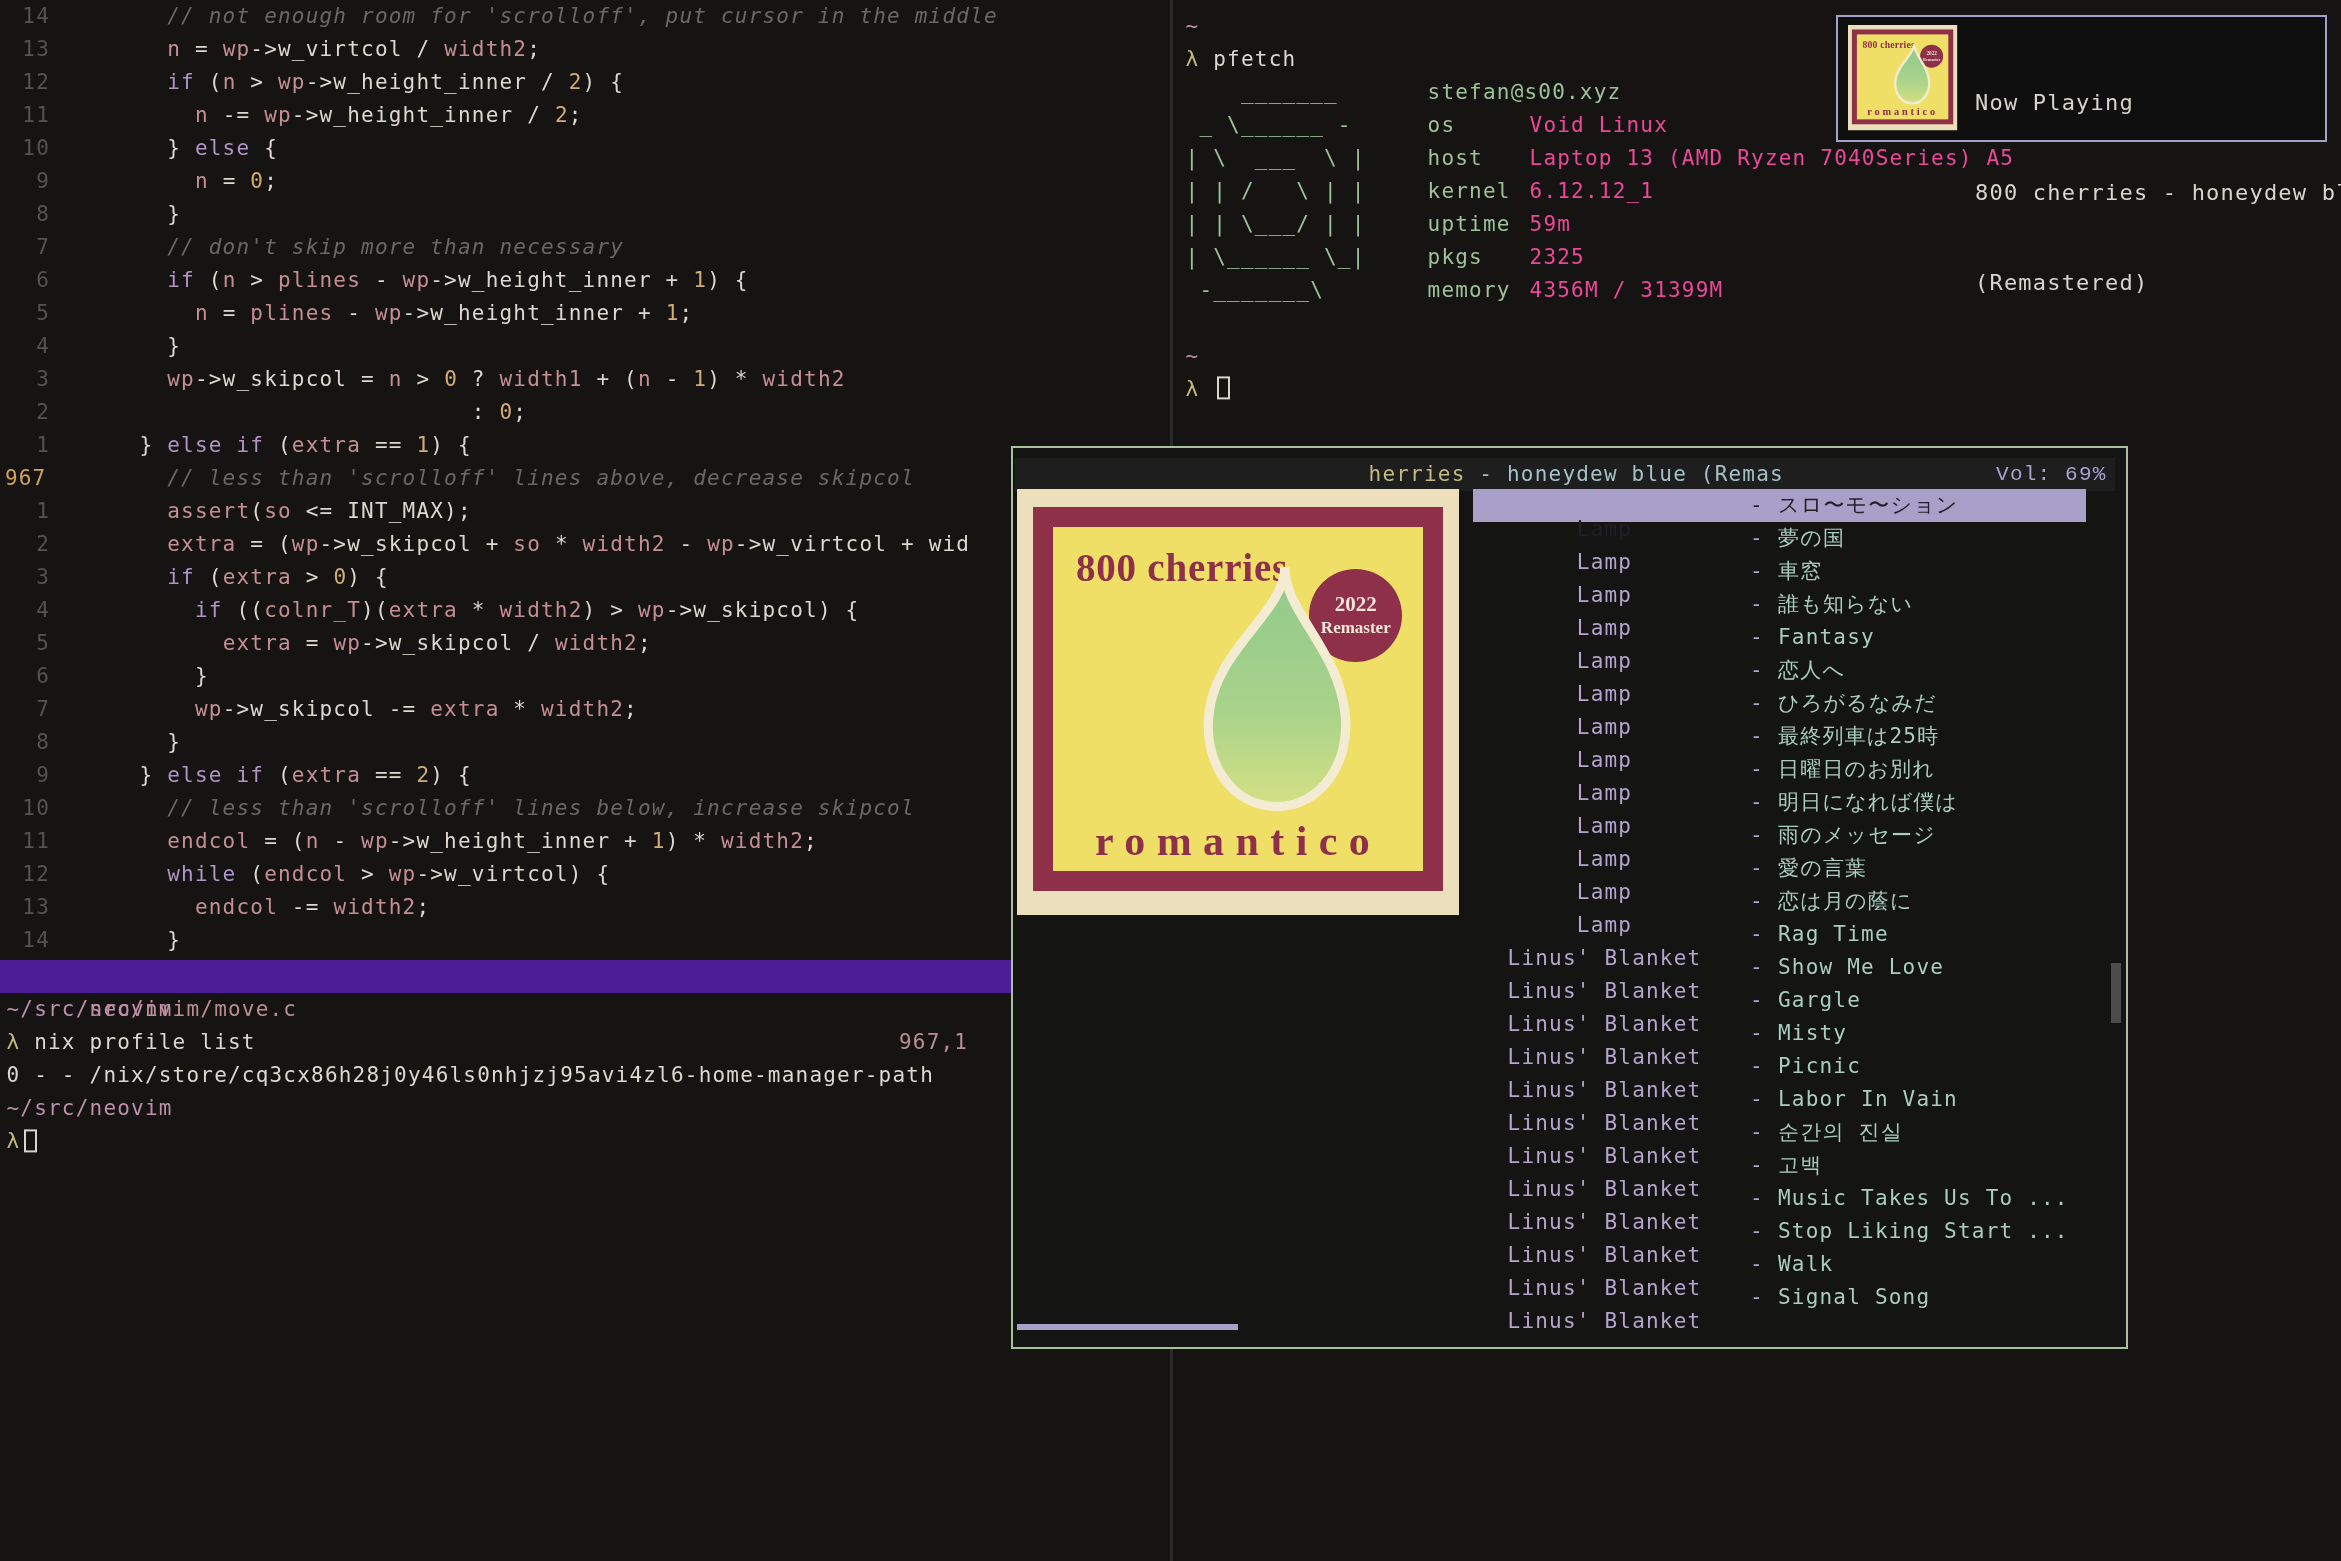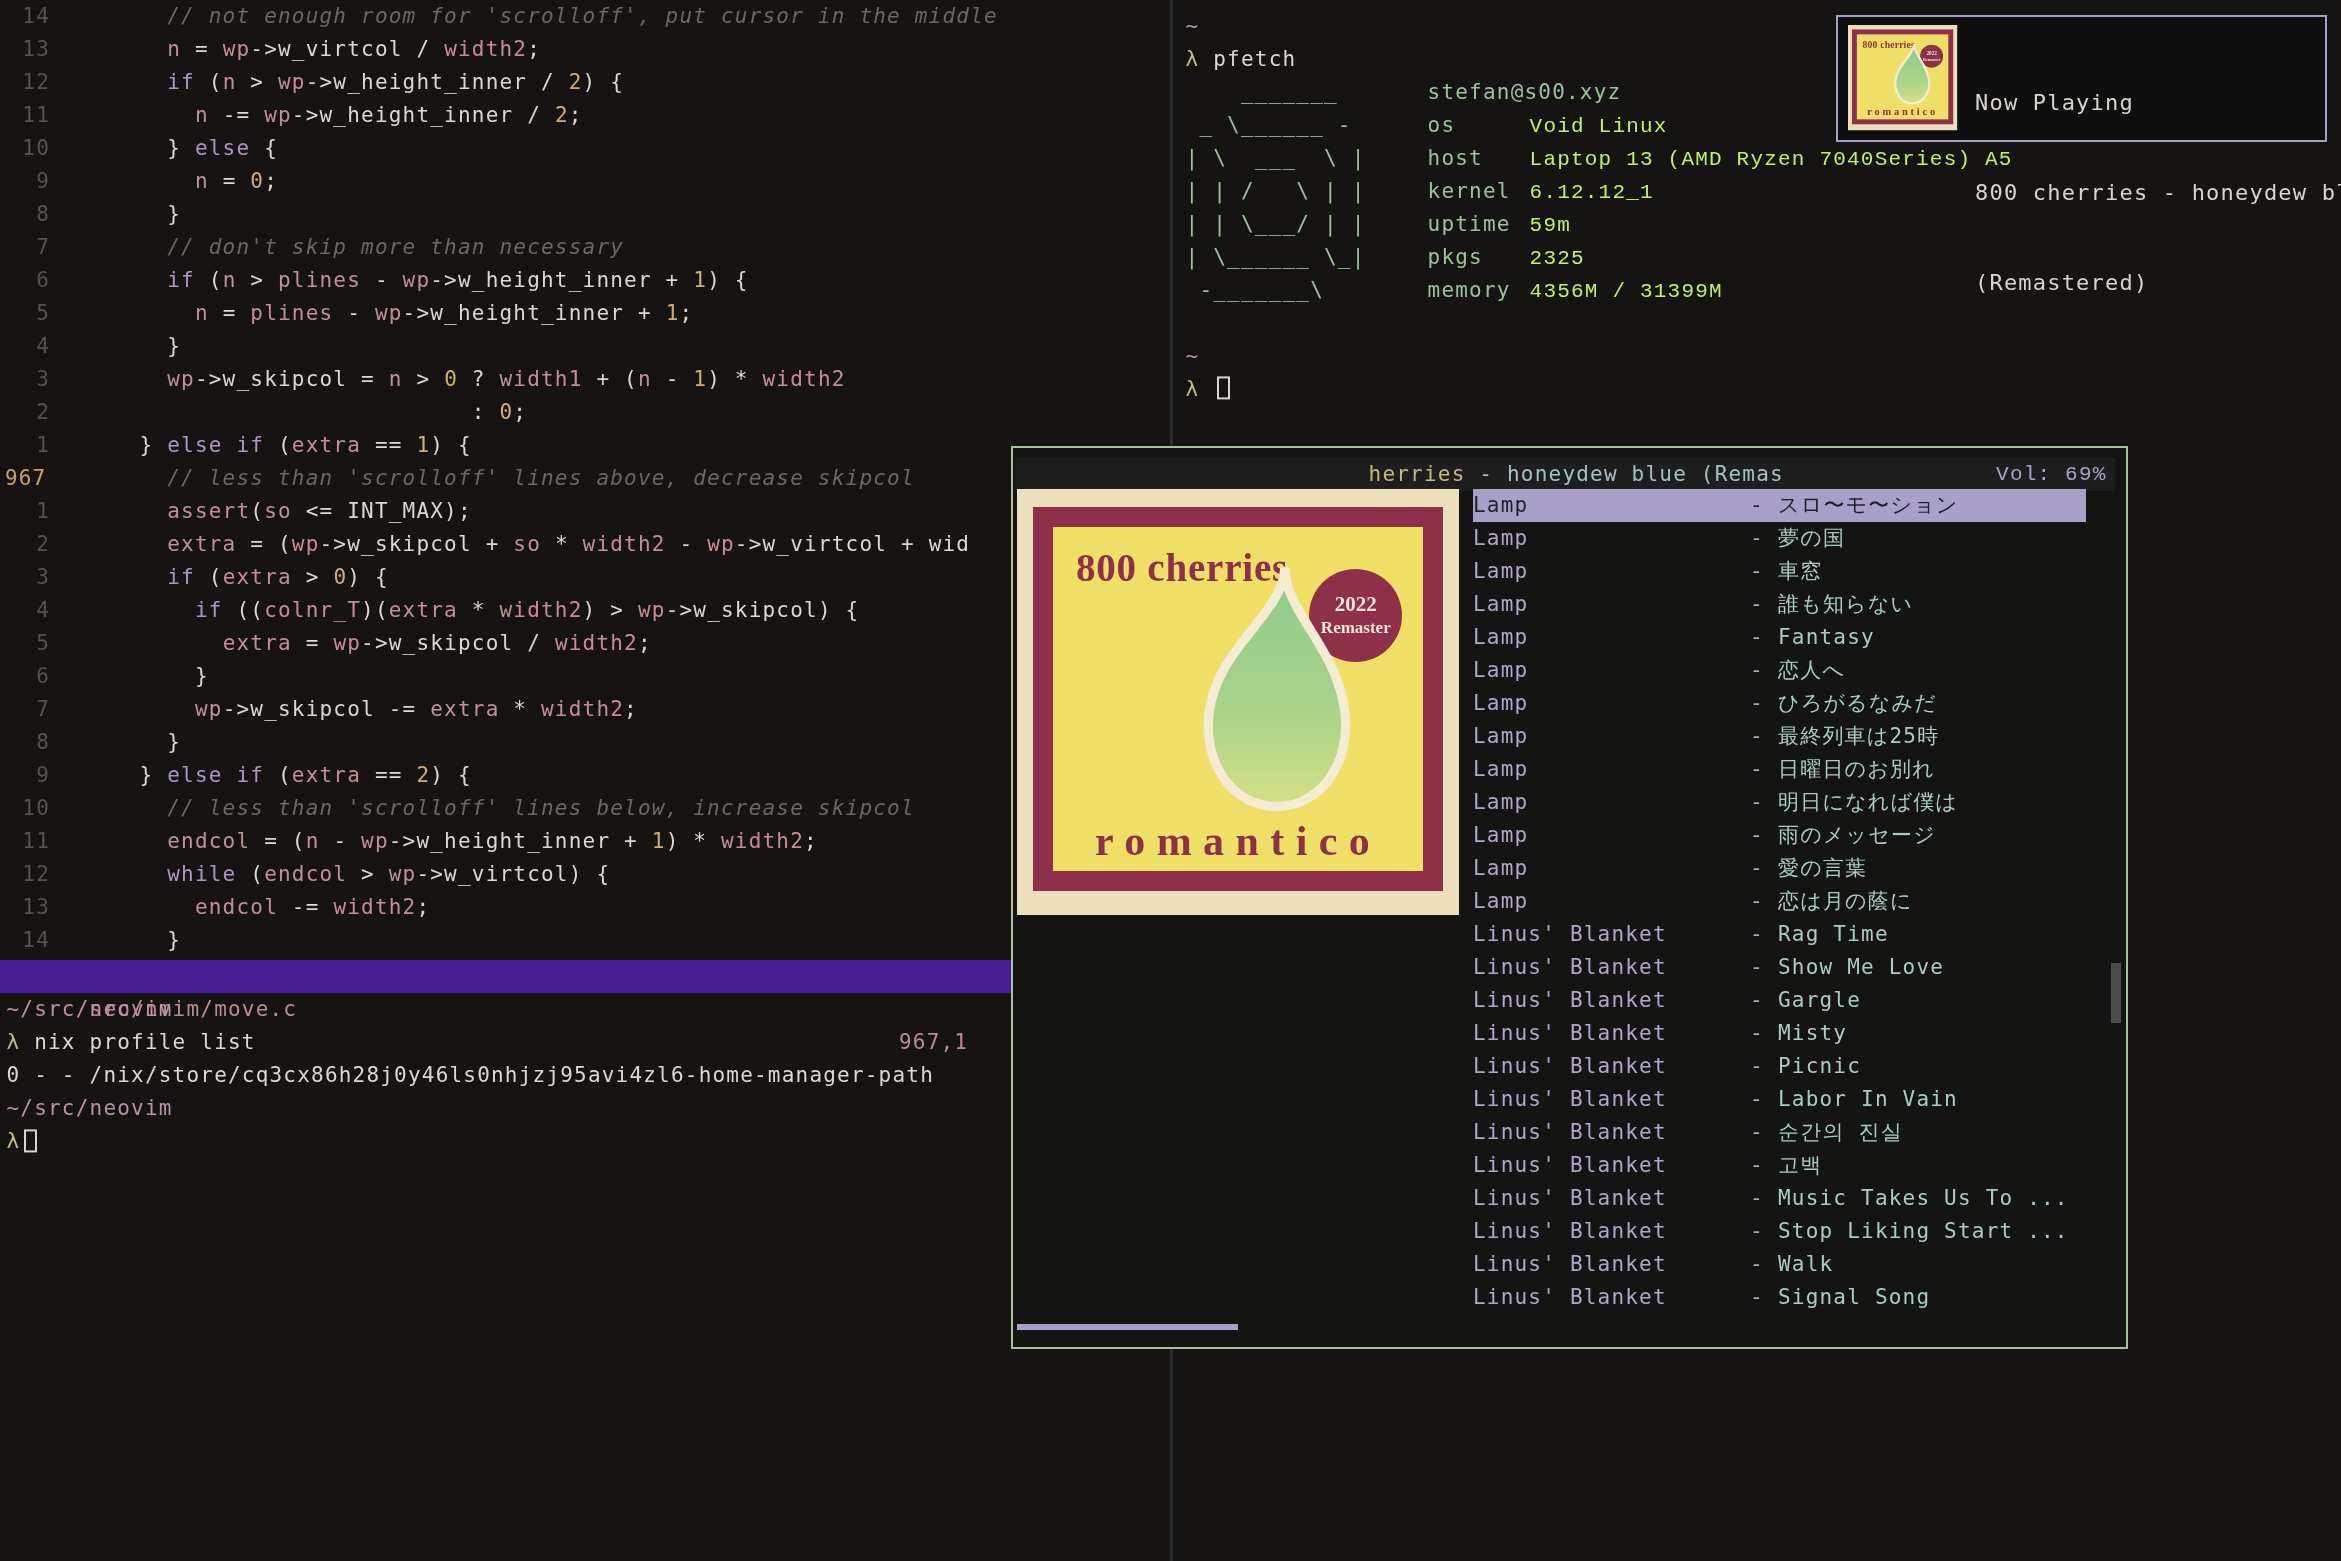--- a/index.html
+++ b/index.html
@@ -44,7 +44,7 @@
   #rt-lines .row { padding-left:10.6px; }
   .pf-art { display:inline-block; width:242px; color:#9cc298; white-space:pre; }
   .pf-label { display:inline-block; width:102px; color:#9cc298; white-space:pre; }
-  .pf-value { color:#bef264; white-space:pre;font-family:Liberation Mono, monospace; }
+  .pf-value { color:#ec4899; white-space:pre; }
 
   
   #player { position:absolute; left:1011px; top:446px; width:1117px; height:903px;

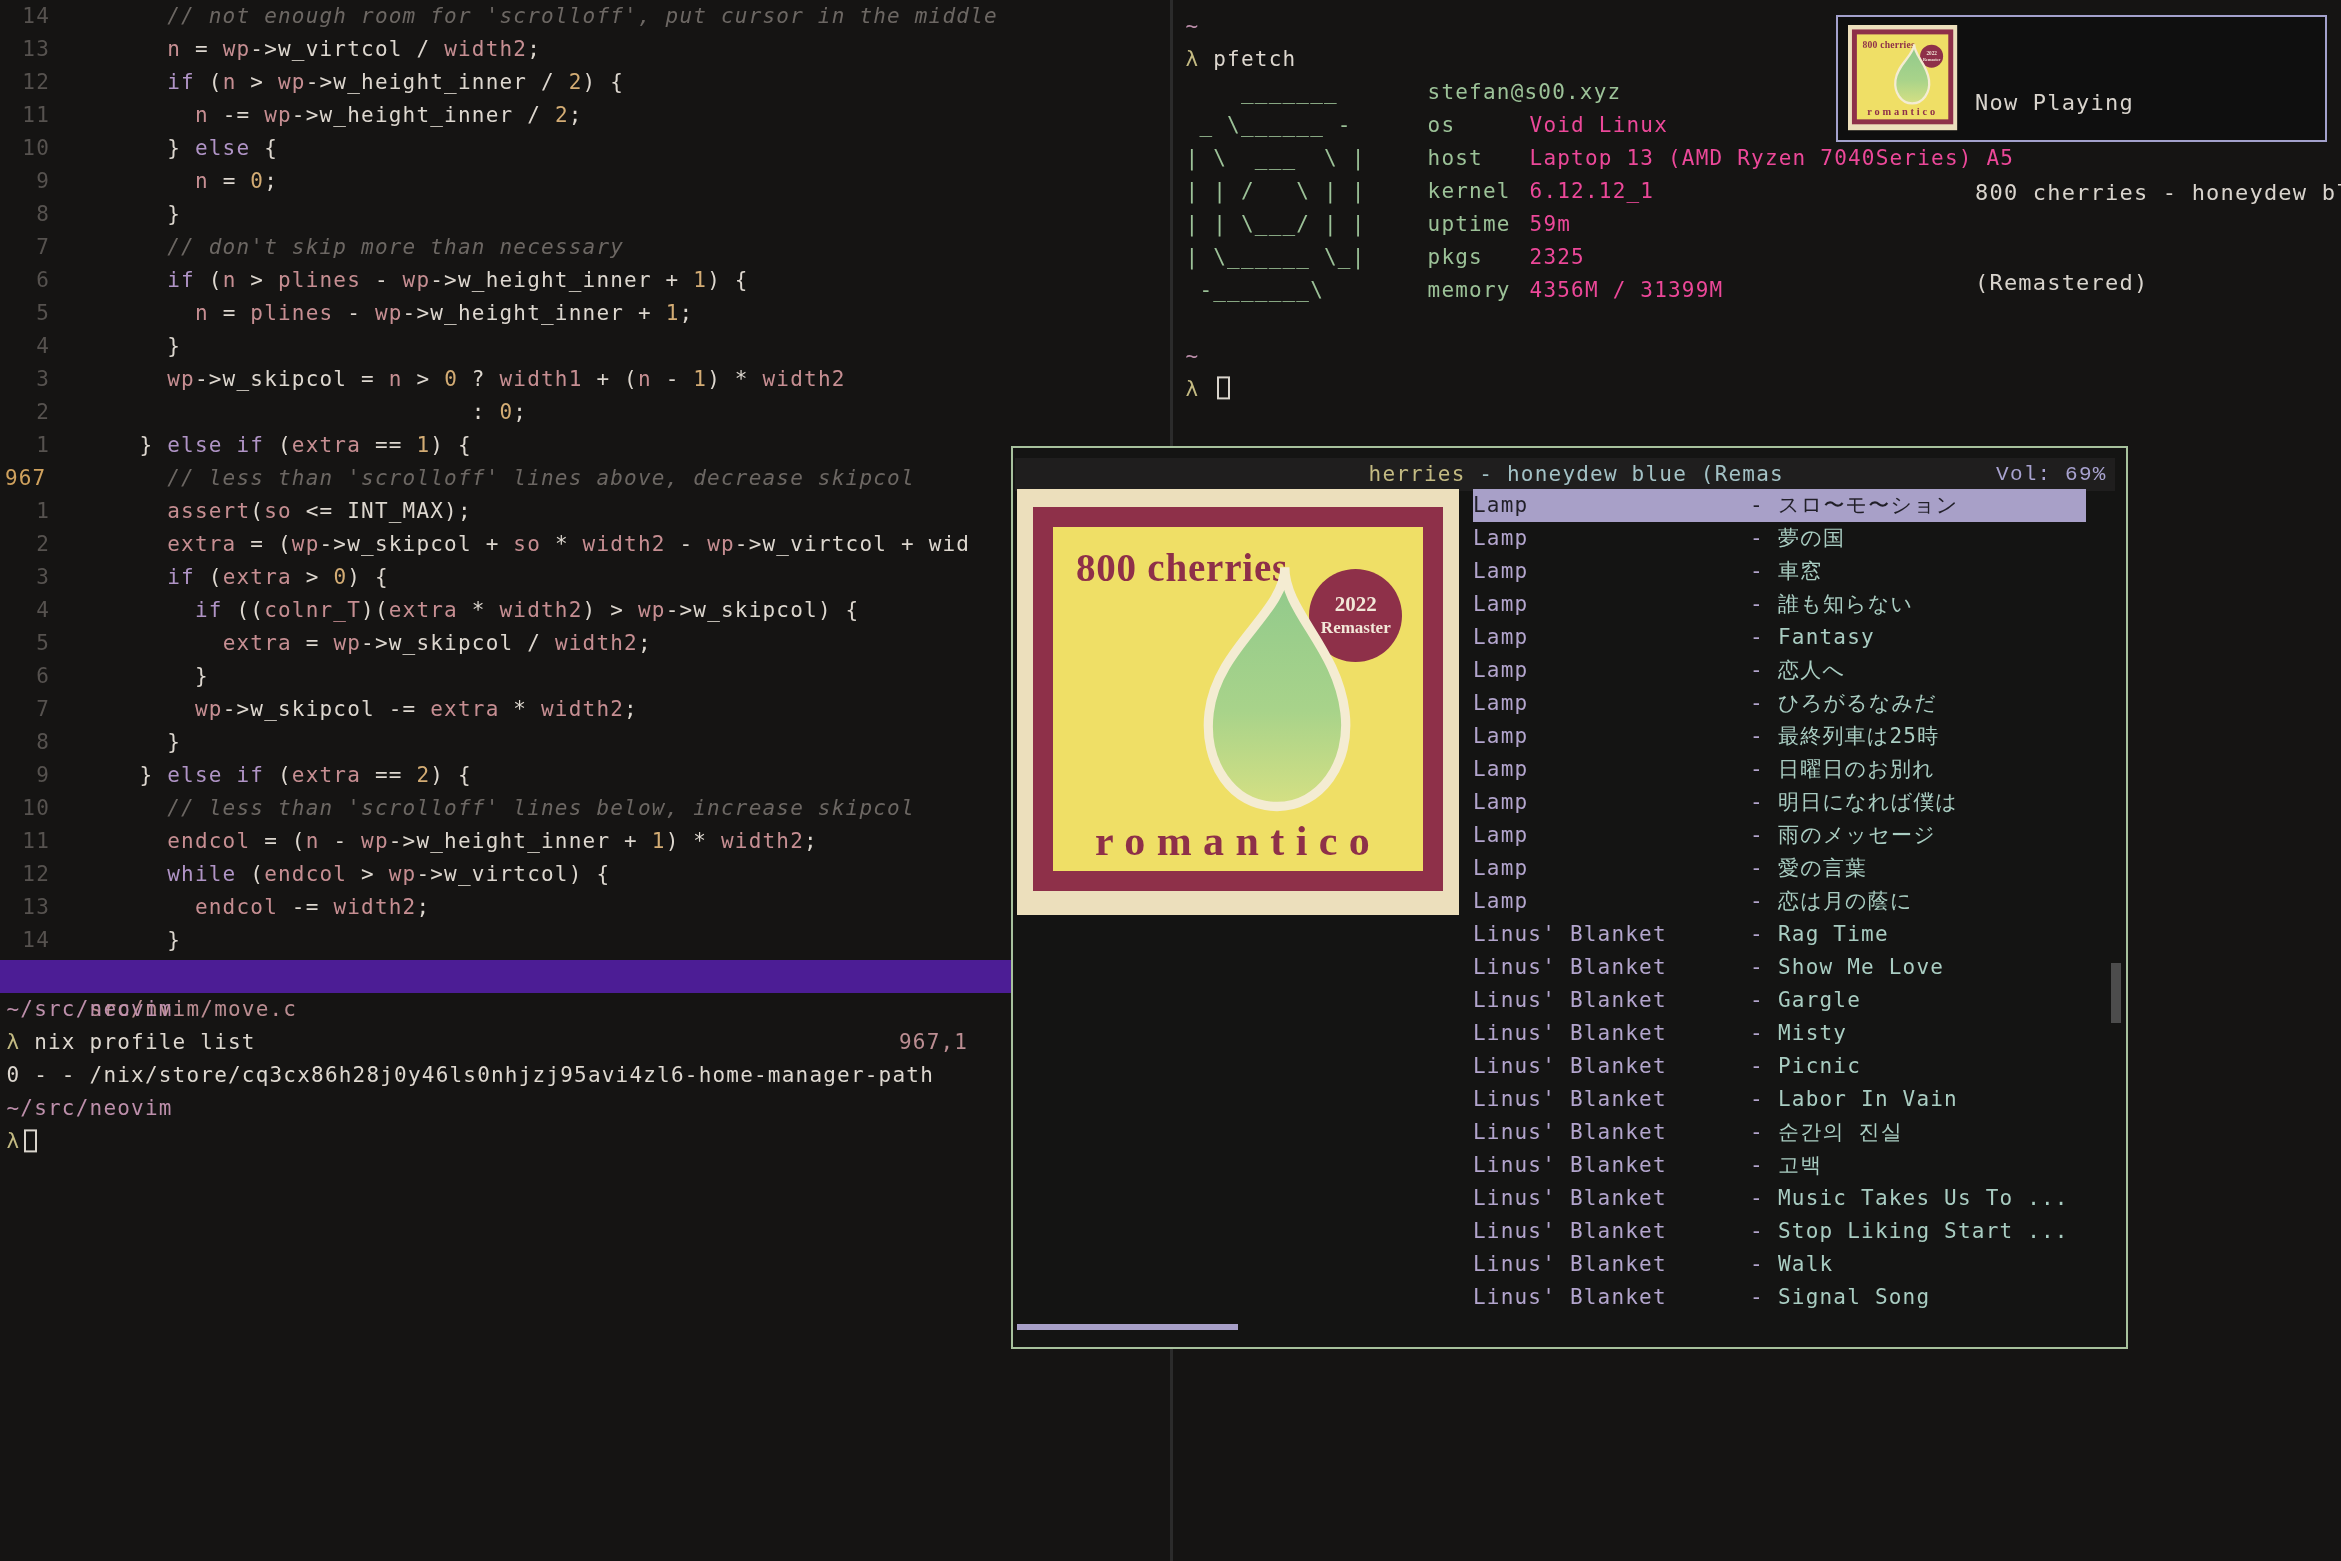--- a/index.html
+++ b/index.html
@@ -60,7 +60,7 @@
 
   #playlist { position:absolute; left:460px; top:41px; width:613px; }
   .pl-row { display:flex; height:33px; line-height:33px; white-space:pre; }
-  .pl-artist { width:263px; text-align:left; color:#b3a5cd; }
+  .pl-artist { width:263px; text-align:center; color:#b3a5cd;margin-top:24px; }
   .pl-sep { width:42px; text-align:center; color:#b3a5cd; }
   .pl-title { flex:1; color:#a9cdc2; }
   .pl-row.sel { background:#a8a0c8; }

